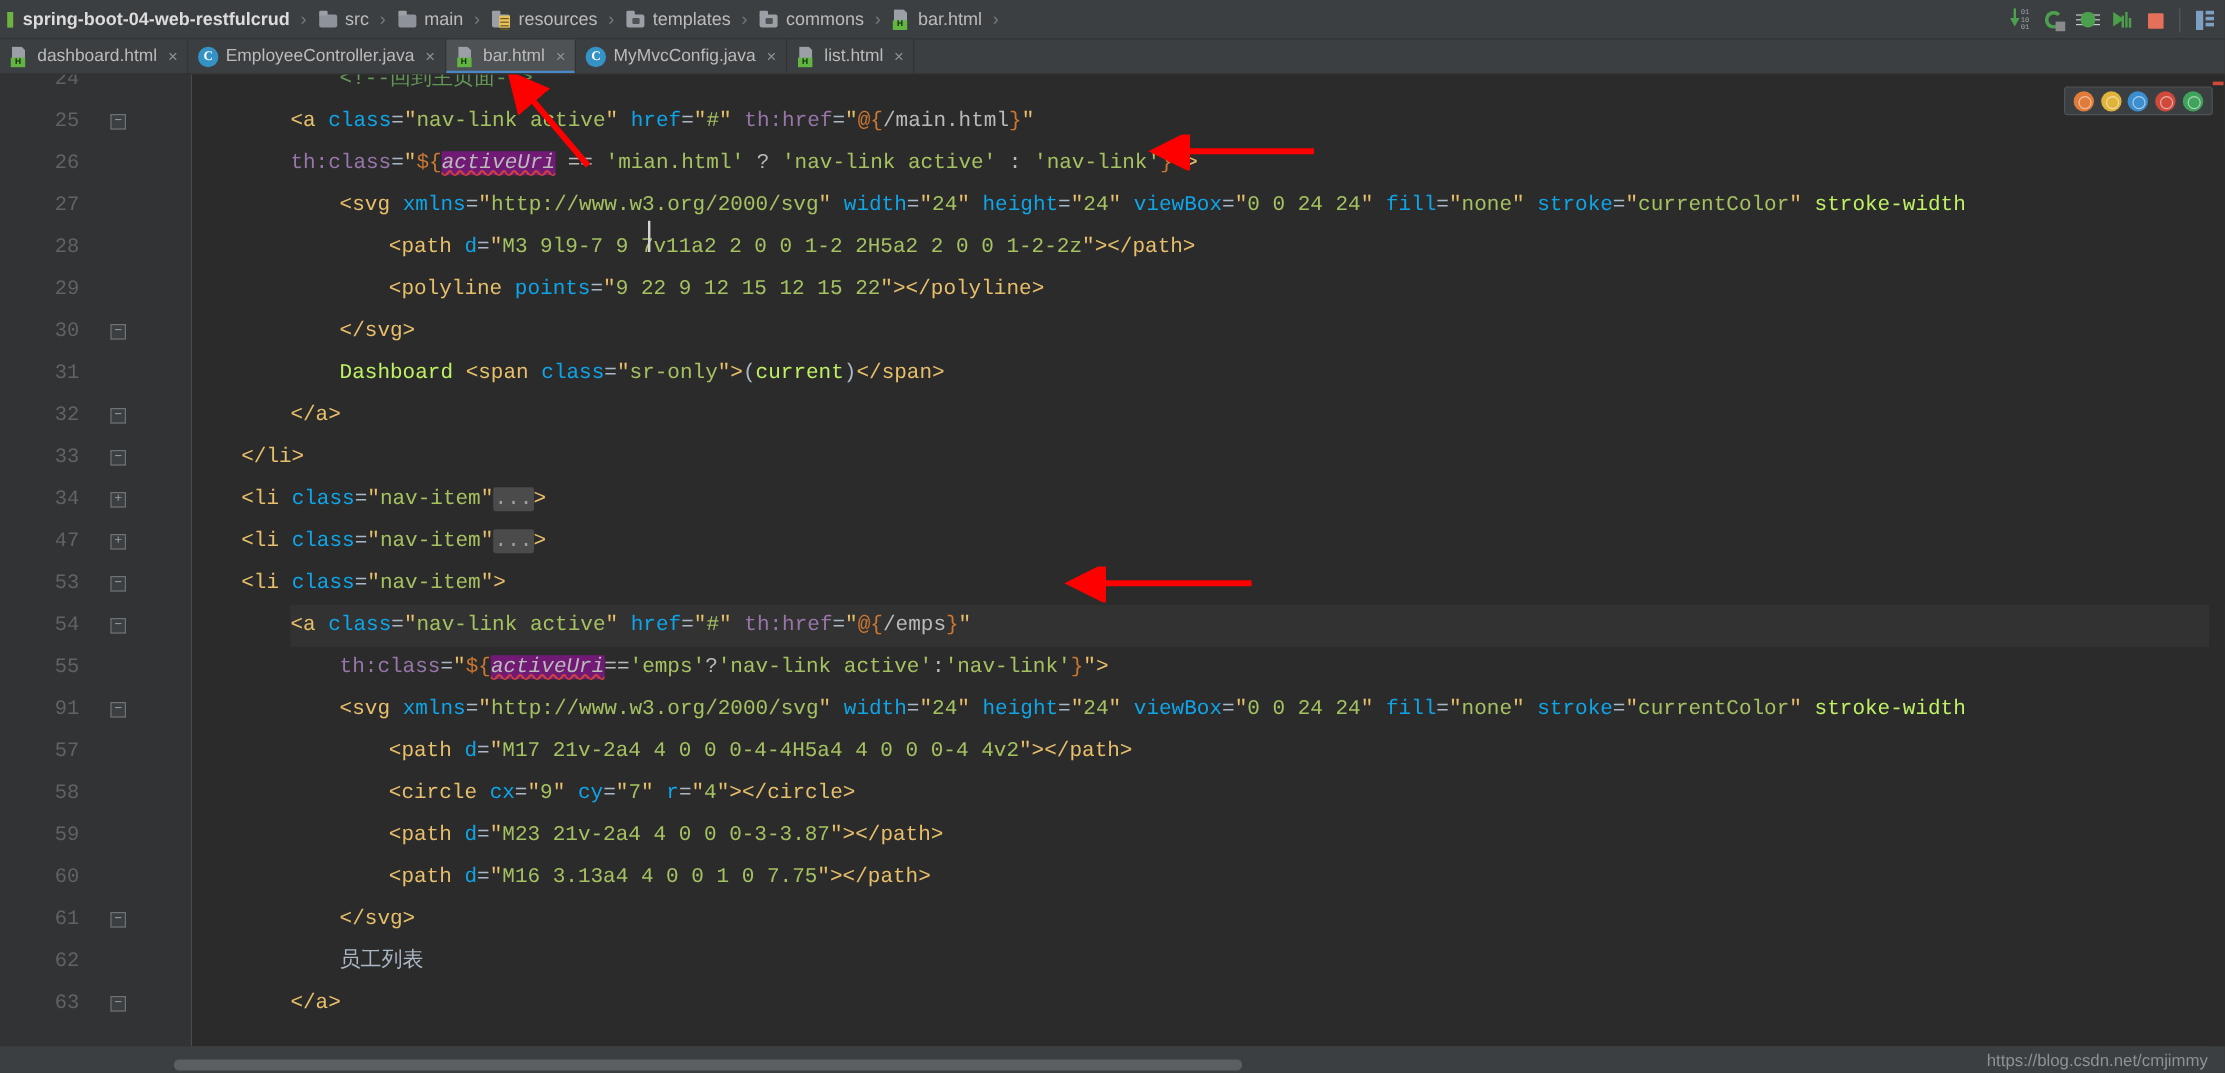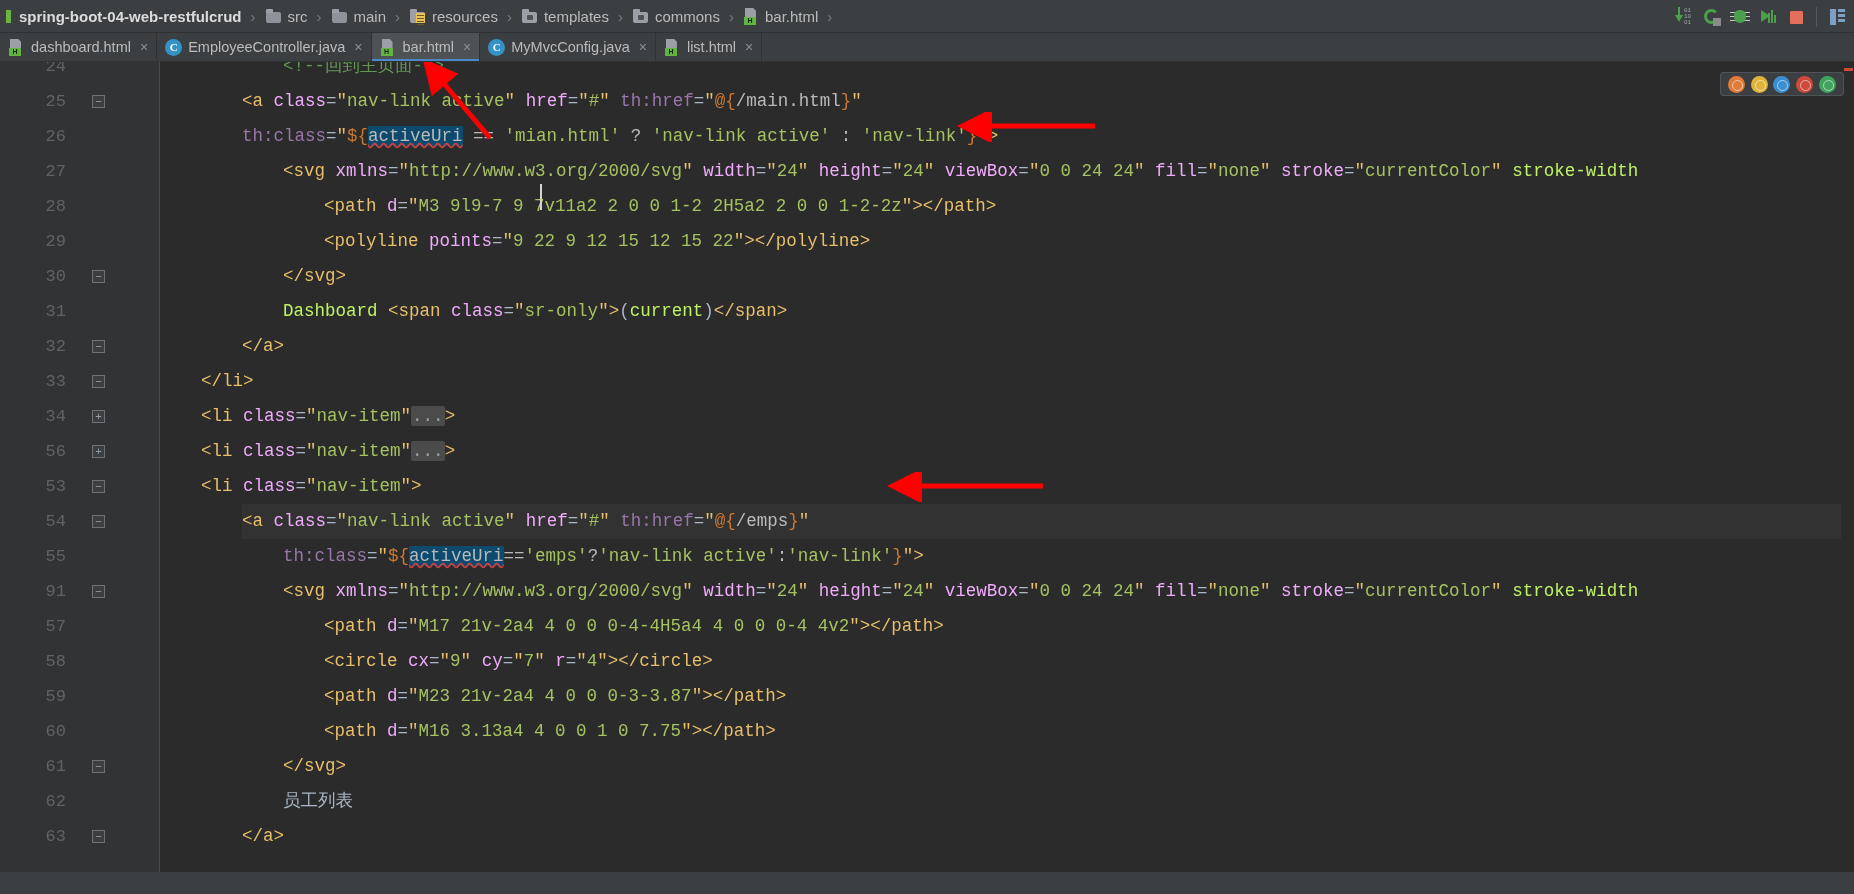--- a/index.html
+++ b/index.html
@@ -246,7 +246,7 @@
 
   
   .t-tag      { color:#e8bf6a; }
-  .t-attr     { color:#f0abfc; }
+  .t-attr     { color:#0ea5e9; }
   .t-thattr   { color:#9876aa; }
   .t-val      { color:#a5c261; }
   .t-comment  { color:#629755; }

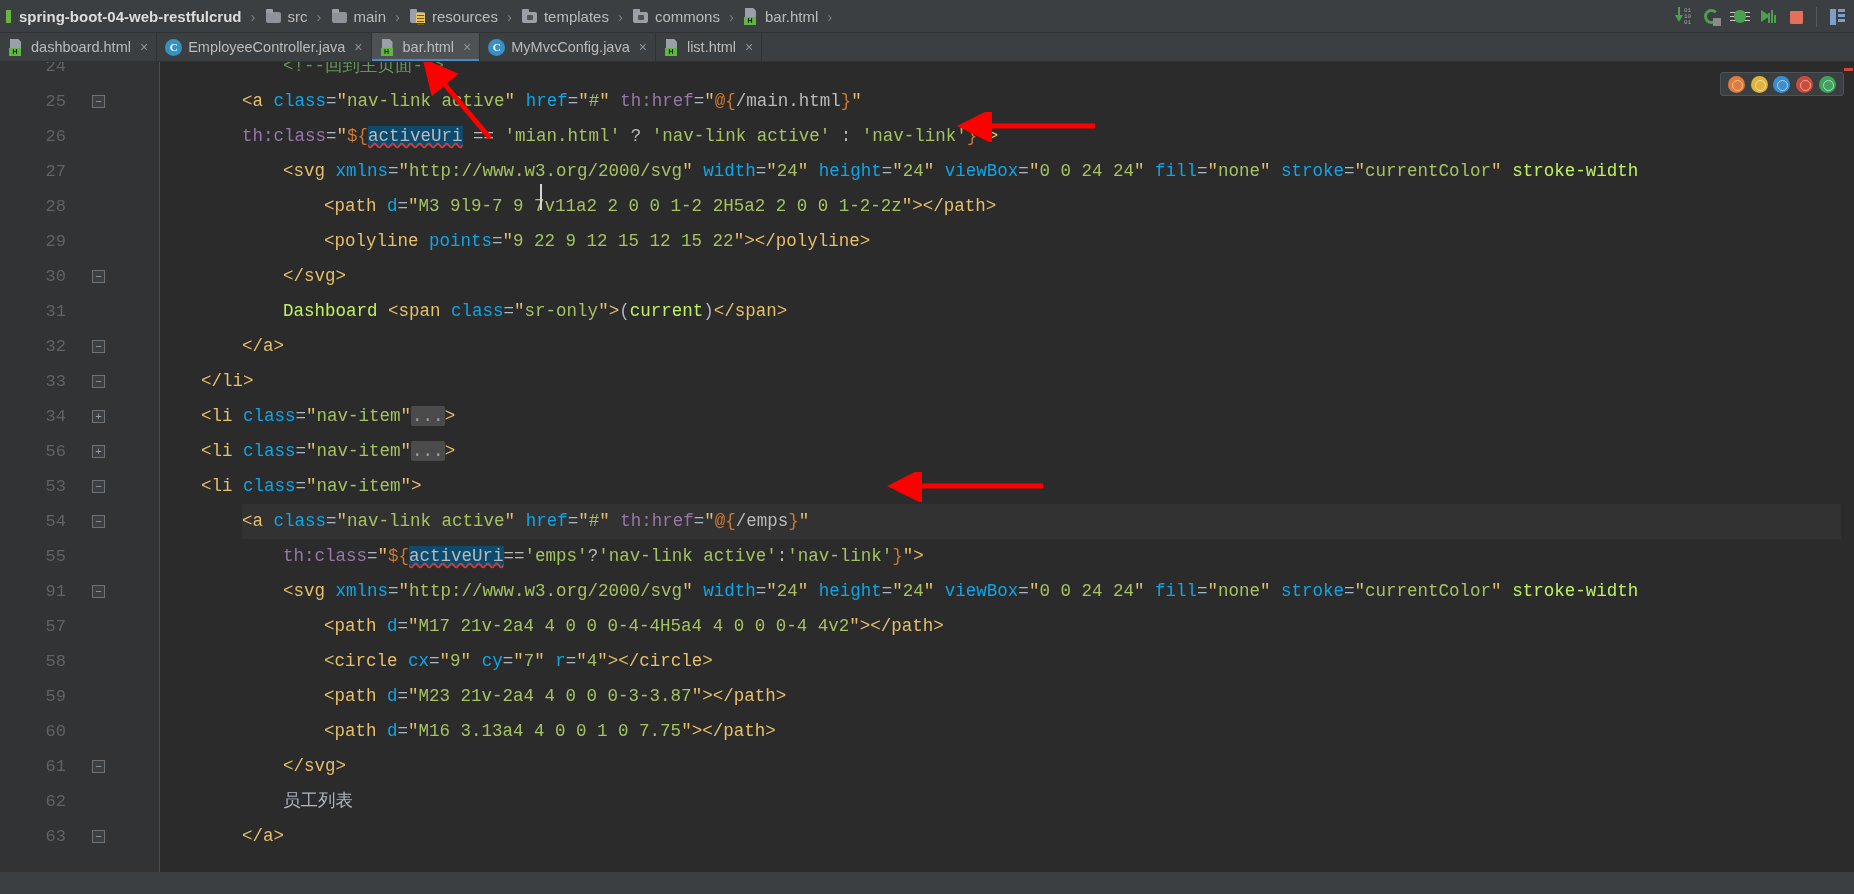--- a/index.html
+++ b/index.html
@@ -255,7 +255,7 @@
   .t-dollar   { color:#cc7832; }
   .t-brace    { color:#cc7832; }
   .t-expr     { color:#bababa;margin-top:32px; }
-  .hl-dark   { background:#0c4a6e; }
+  .hl-dark   { background:#701a75;font-style:italic; }
   .squiggle  {
     text-decoration: underline wavy #cc4040;
     text-decoration-skip-ink: none;

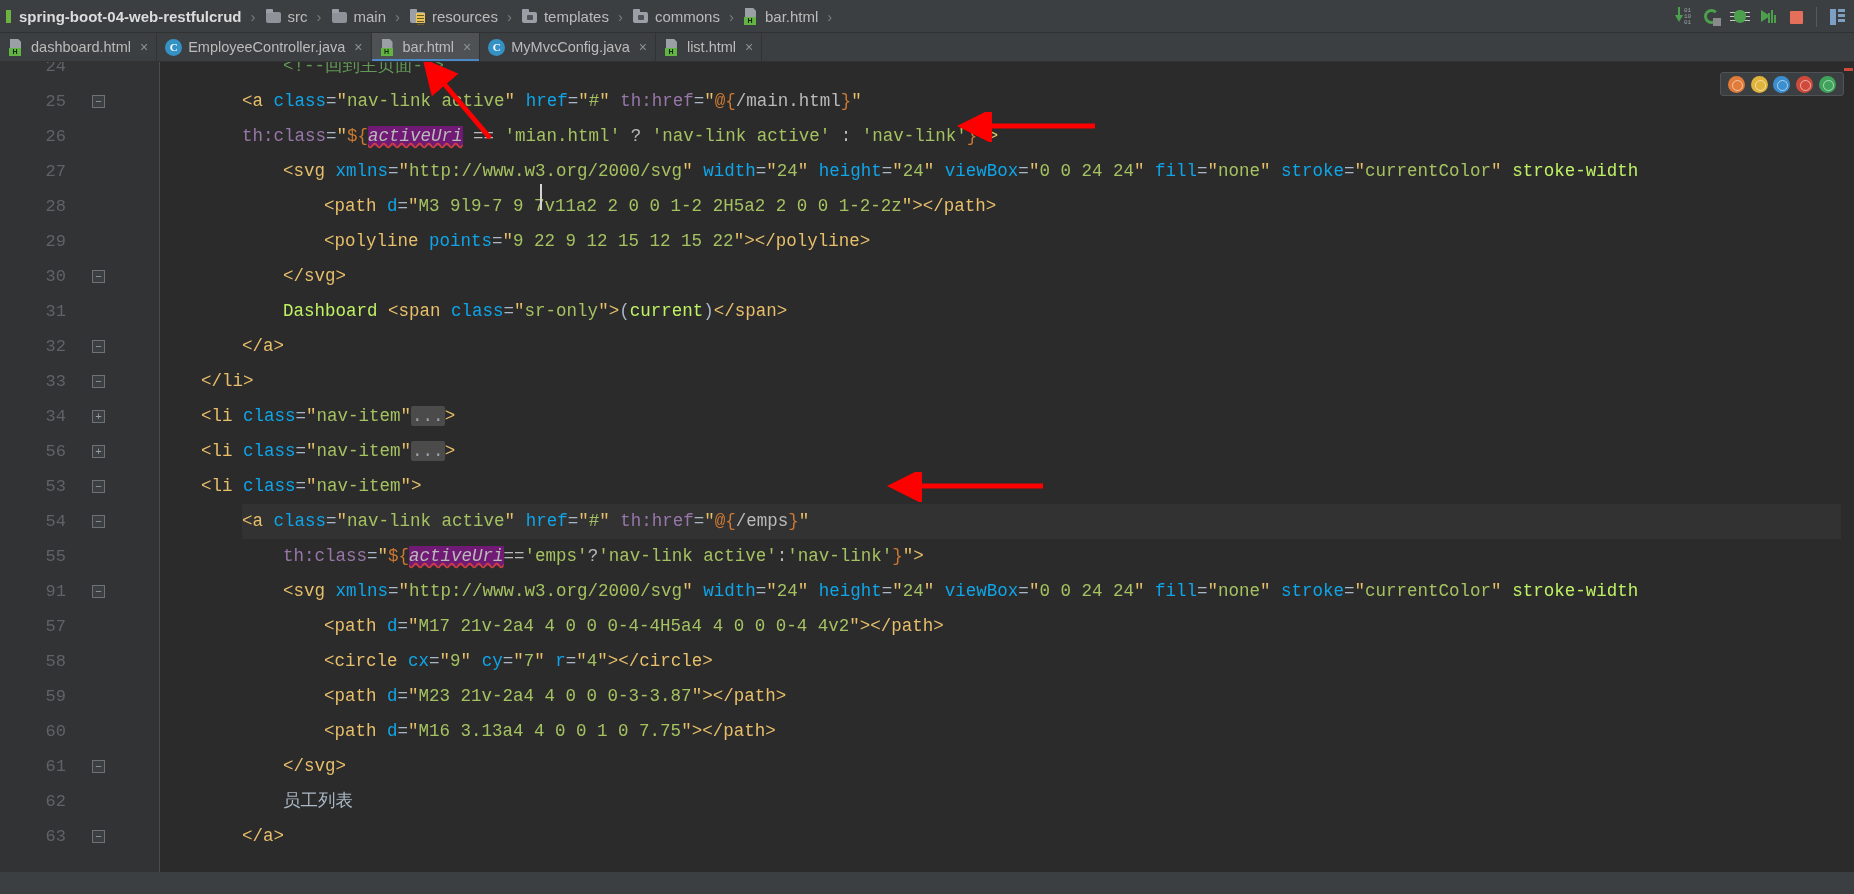--- a/index.html
+++ b/index.html
@@ -479,7 +479,7 @@
           <div class="lineno" style="top: 267px;">32</div>
           <div class="lineno" style="top: 302px;">33</div>
           <div class="lineno" style="top: 337px;">34</div>
-          <div class="lineno" style="top: 372px;">56</div>
+          <div class="lineno" style="top: 372px;">47</div>
           <div class="lineno" style="top: 407px;">53</div>
           <div class="lineno" style="top: 442px;">54</div>
           <div class="lineno" style="top: 477px;">55</div>

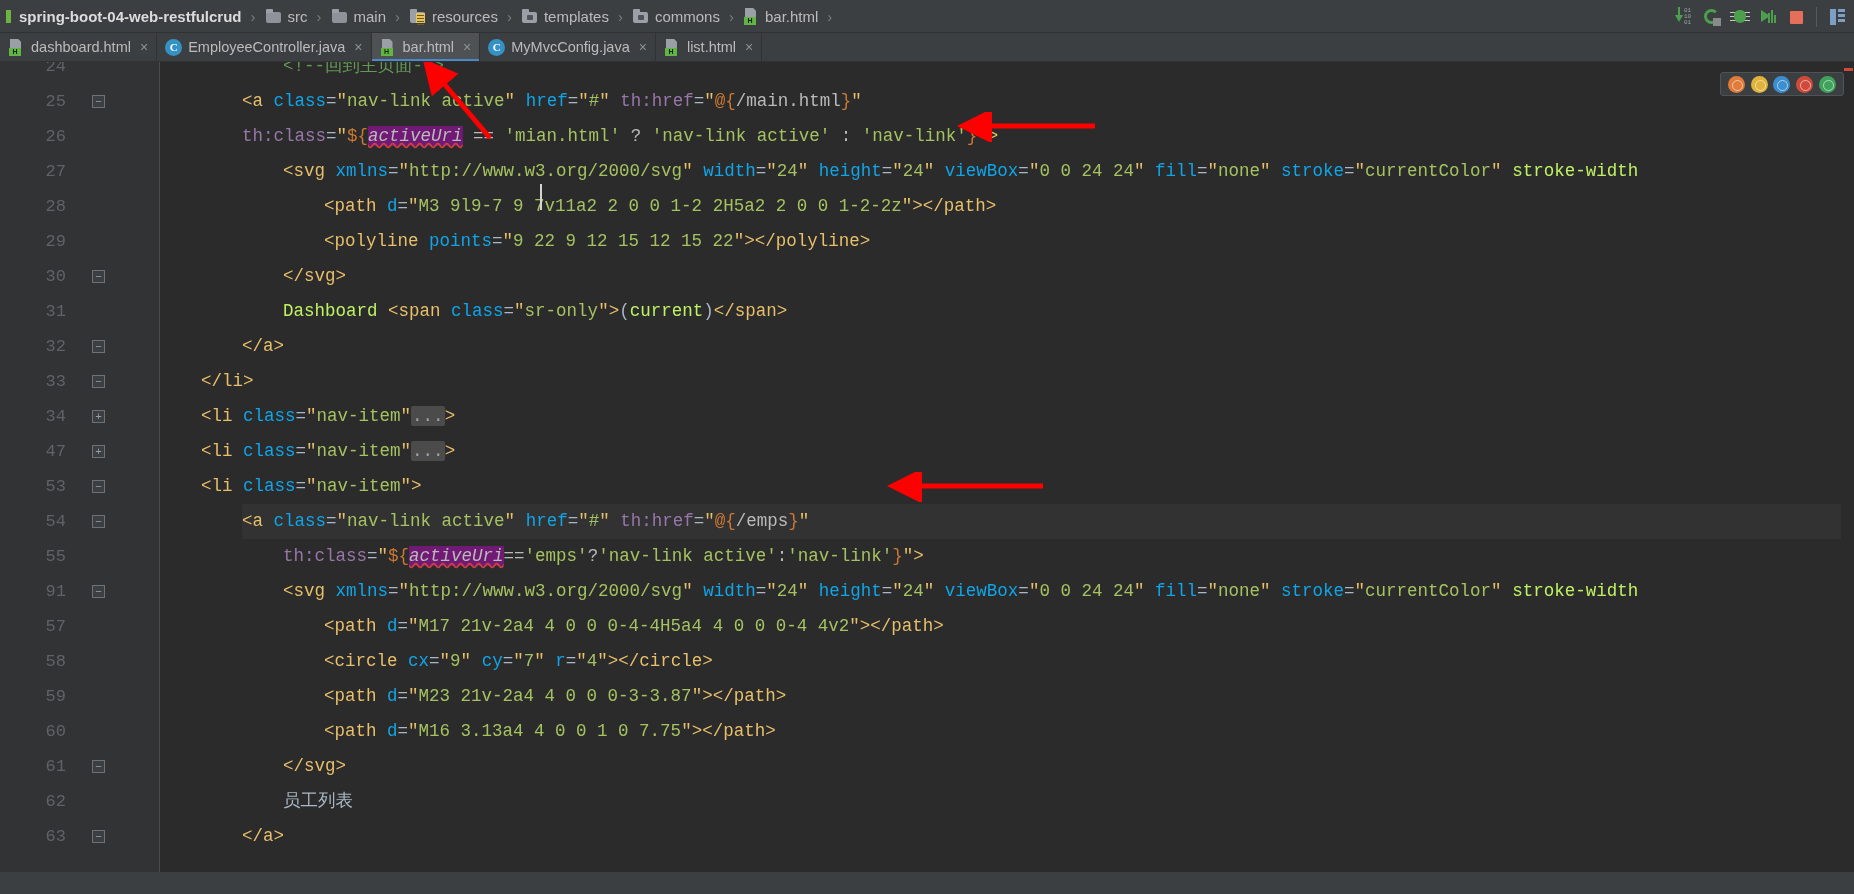--- a/index.html
+++ b/index.html
@@ -574,6 +574,12 @@
     <div class="vscroll-right"></div>
   </div>
 
+  <div class="statusbar">
+    <div class="hscroll">
+      <div class="thumb"></div>
+    </div>
+    <div class="watermark">https://blog.csdn.net/cmjimmy</div>
+  </div>
 
 </div>
 

